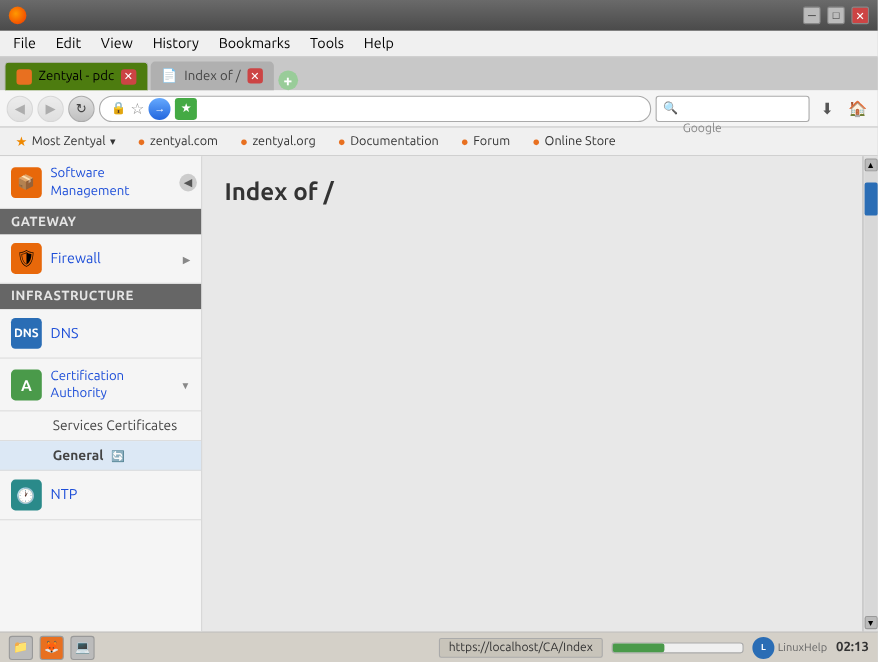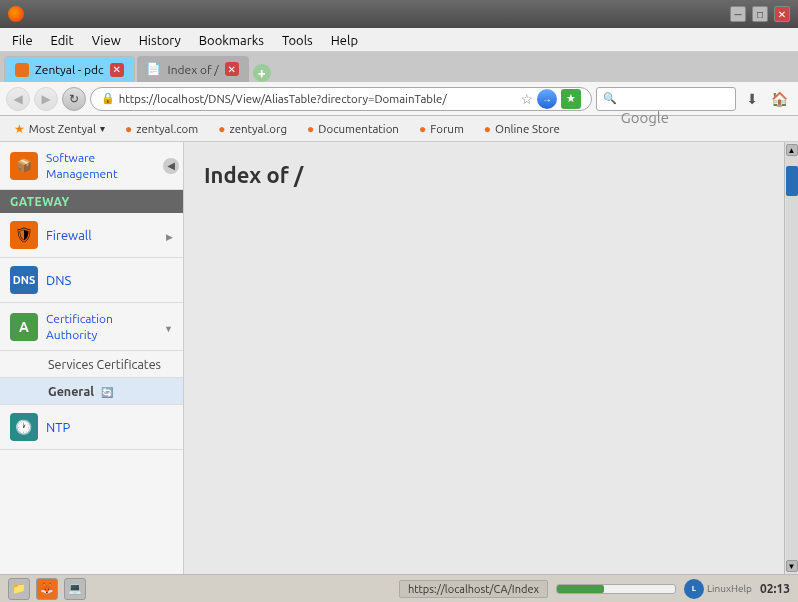--- a/index.html
+++ b/index.html
@@ -71,7 +71,7 @@
       max-width: 200px;
     }
     .tab.active {
-      background: #7dd3fc;
+      background: #4d7c0f;
       border: 1px solid #bbb;
       border-bottom: none;
       margin-top: 24px;

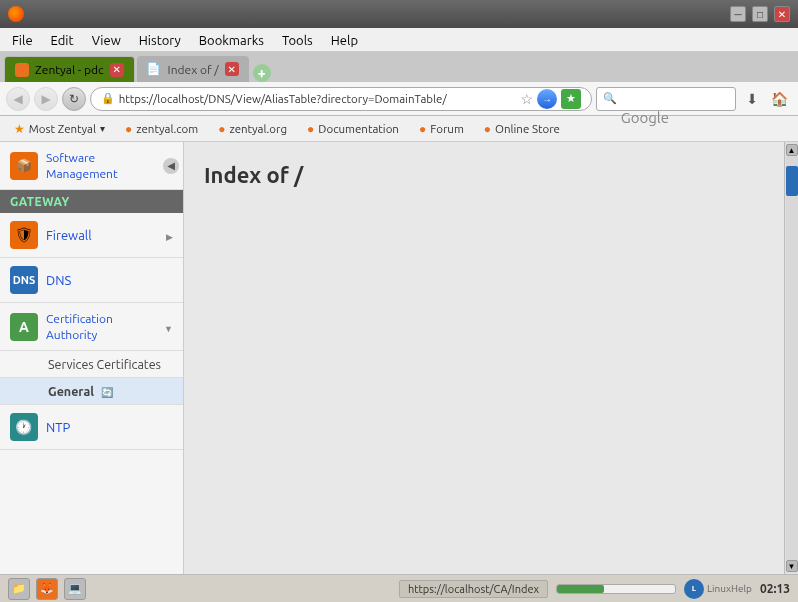--- a/index.html
+++ b/index.html
@@ -356,7 +356,6 @@
   <div class="nav-btn">↻</div>
   <div class="url-bar-wrapper">
     <span class="url-lock">🔒</span>
-    <span class="url-text">https://localhost/DNS/View/AliasTable?directory=DomainTable/</span>
     <span class="star-btn">☆</span>
     <div style="width:20px;height:20px;border-radius:50%;background:linear-gradient(to bottom,#6af,#26d);display:flex;align-items:center;justify-content:center;font-size:10px;color:white;">→</div>
     <div style="width:20px;height:20px;border-radius:3px;background:#4a4;display:flex;align-items:center;justify-content:center;font-size:11px;color:white;">★</div>

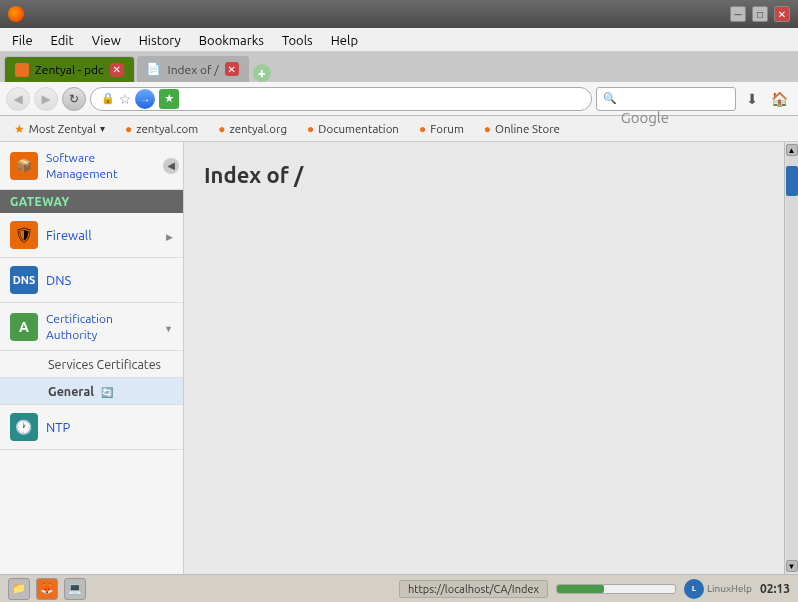--- a/index.html
+++ b/index.html
@@ -362,7 +362,7 @@
   </div>
   <div class="search-bar">
     <span style="font-size:11px;color:#555;">🔍</span>
-    <span style="font-size:15px;color:#888;margin-top:37px;">Google</span>
+    <span style="font-size:11px;color:#888;margin-top:37px;">Google</span>
   </div>
   <div class="dl-btn">⬇</div>
   <div class="home-btn">🏠</div>

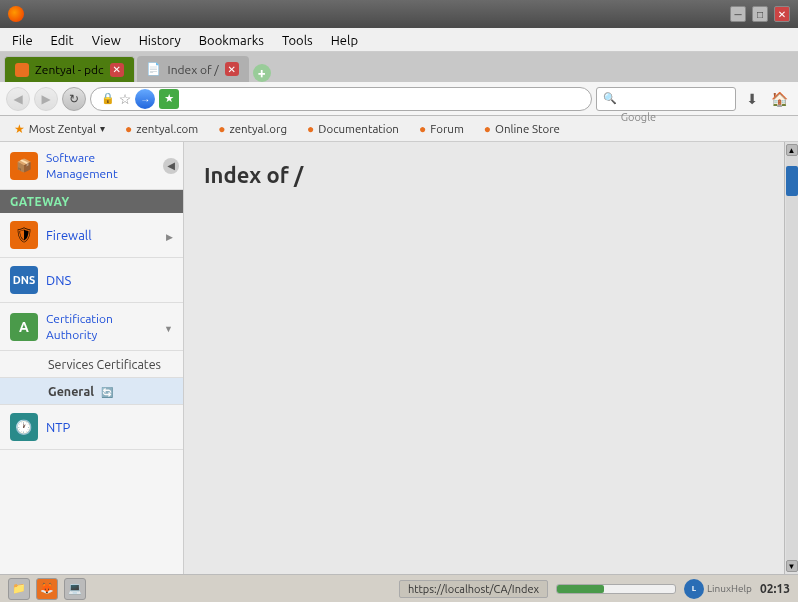--- a/index.html
+++ b/index.html
@@ -176,7 +176,7 @@
     }
     .sidebar-section-header {
       background: #666;
-      color: #86efac;
+      color: #e5e5e5;
       font-size: 12px;
       font-weight: bold;
       padding: 5px 10px;

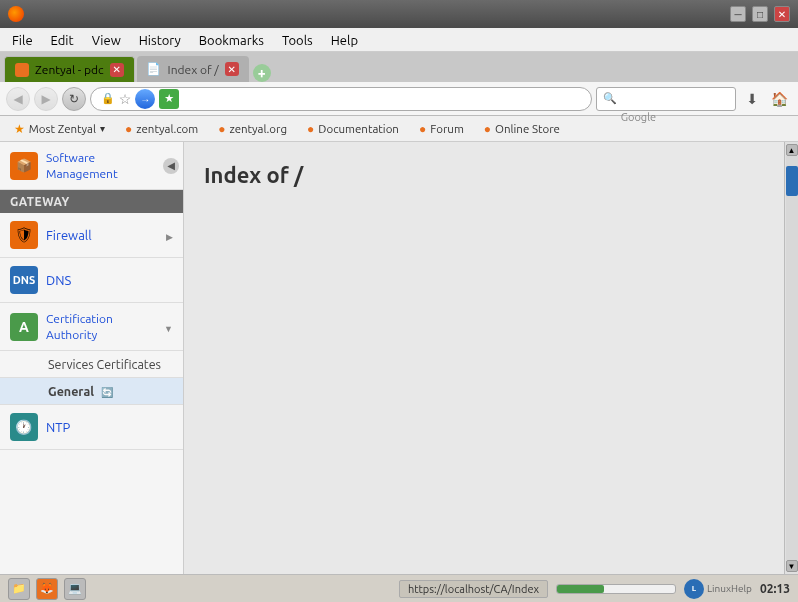--- a/index.html
+++ b/index.html
@@ -413,6 +413,7 @@
       <span class="chevron-right"></span>
     </div>
 
+    <div class="sidebar-section-header">INFRASTRUCTURE</div>
     <div class="sidebar-item">
       <div class="sidebar-item-icon icon-blue" style="font-size:11px;color:white;font-weight:bold;">DNS</div>
       <div class="sidebar-item-label">DNS</div>

